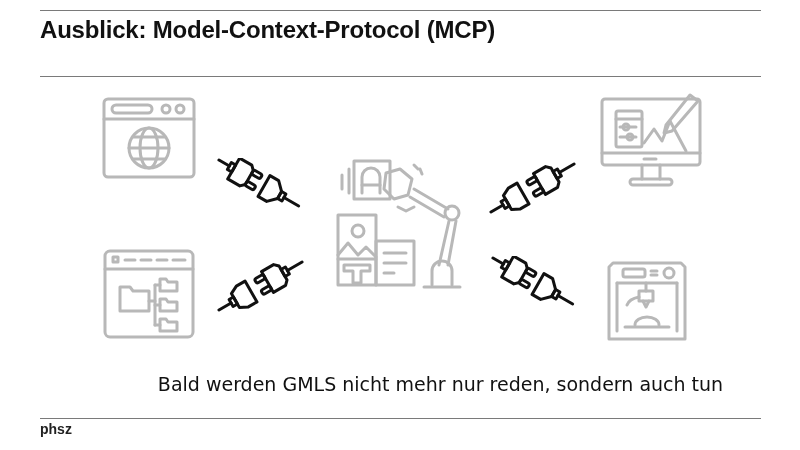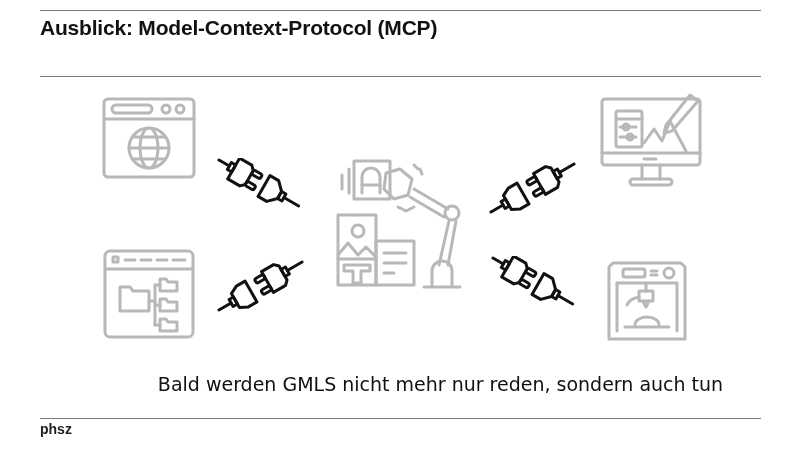--- a/index.html
+++ b/index.html
@@ -5,7 +5,7 @@
     html, body { margin: 0; padding: 0; }
     body { width: 800px; height: 450px; background: #ffffff; position: relative; overflow: hidden; font-family: "Liberation Sans", sans-serif; }
     .rule { position: absolute; left: 40px; width: 721px; height: 1px; background: #7a7a7a; }
-    .title { position: absolute; left: 40px; top: 16px; font-size: 21px; font-weight: bold; color: #111; letter-spacing: -0.2px; }
+    .title { position: absolute; left: 40px; top: 16px; font-size: 24px; font-weight: bold; color: #111; letter-spacing: -0.2px; }
     .caption { position: absolute; left: 1px; width: 783px; top: 373px; text-align: center; font-family: "DejaVu Sans", sans-serif; font-size: 19px; color: #111; padding-left: 48px; }
     .footer { position: absolute; left: 40px; top: 421px; font-family: Liberation Sans, sans-serif; font-size: 14px; font-weight: bold; color: #222; }
     .icon { position: absolute; }

